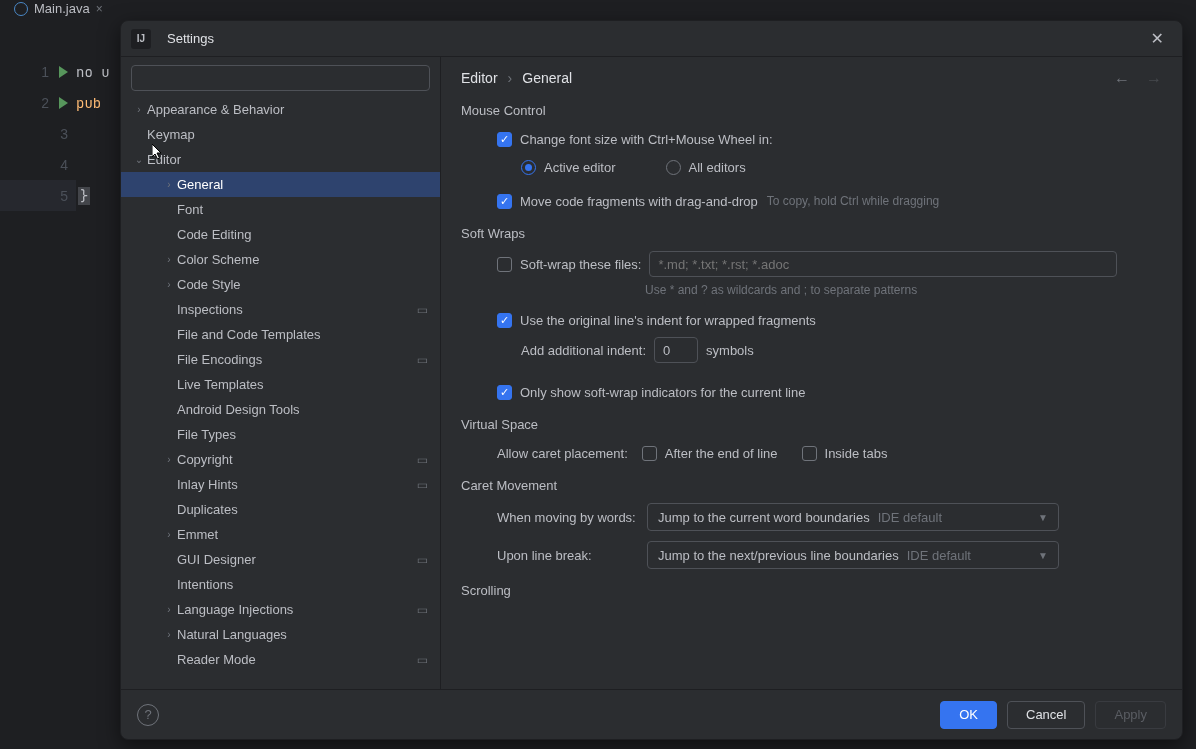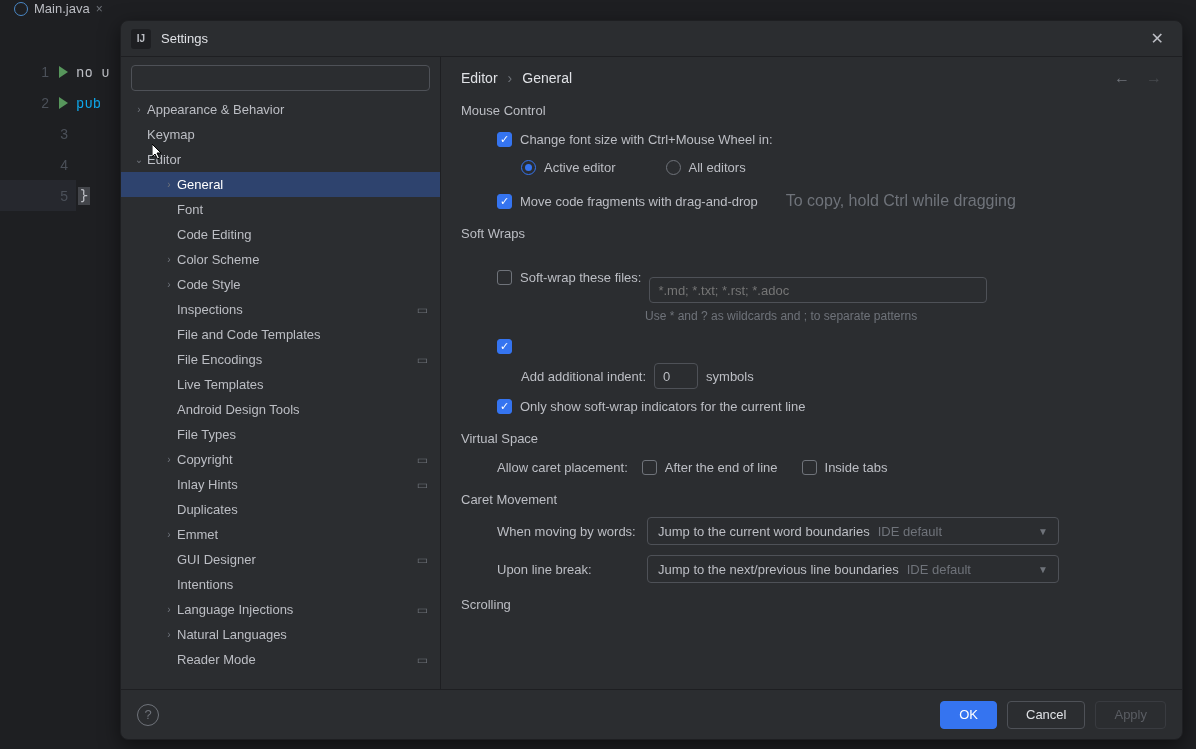--- a/index.html
+++ b/index.html
@@ -76,7 +76,7 @@
     display: flex;
     align-items: center;
     padding: 0 10px;
-    gap: 10px;
+    gap: 16px;
     border-bottom: 1px solid #1e1f22;
   }
   .app-icon { width:20px; height:20px; background:#1e1f22; border-radius:3px; display:flex;align-items:center;justify-content:center;color:#bcbec4;font-size:10px;font-weight:bold;}

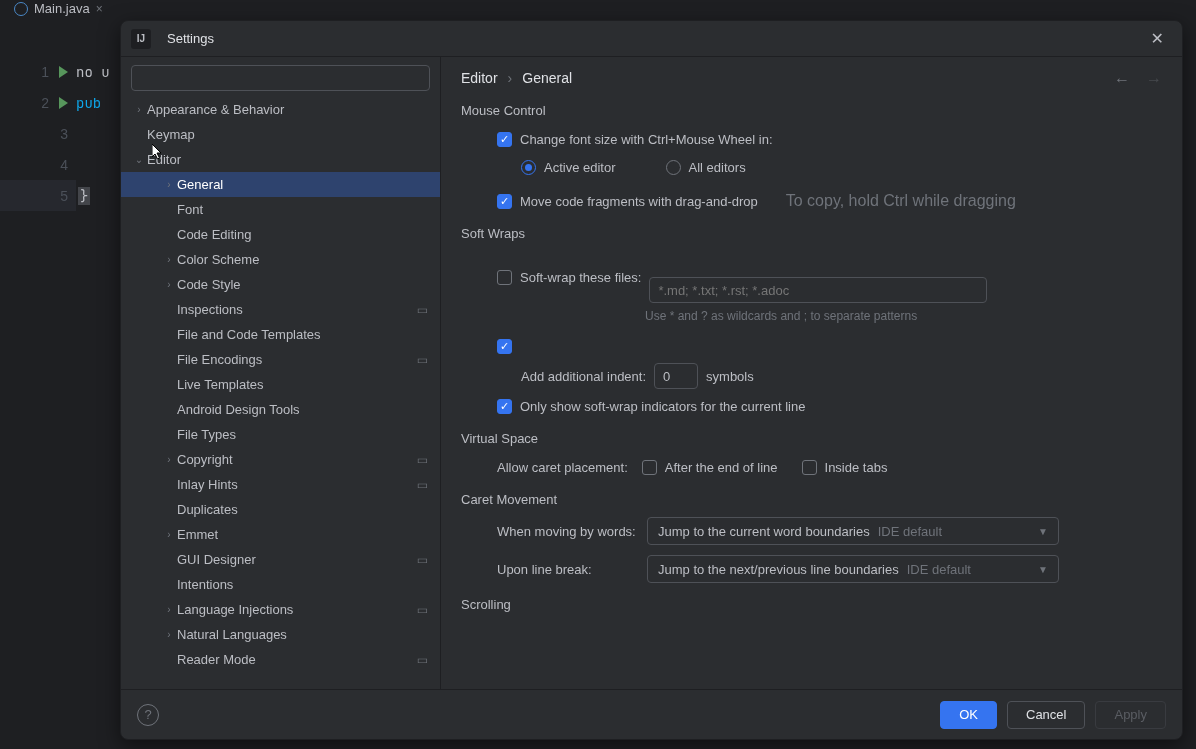--- a/index.html
+++ b/index.html
@@ -54,7 +54,7 @@
   .code-area { padding-top: 30px; font-family: "JetBrains Mono", Consolas, monospace; font-size:14px;}
   .code-line { height:31px; display:flex; align-items:center;}
   .kw-no {color:#bcbec4;}
-  .kw-pub {color:#0ea5e9;}
+  .kw-pub {color:#fdba74;}
   .code-brace { background:#43454a; padding:0 2px; color:#bcbec4; margin-left:2px;}
 
   

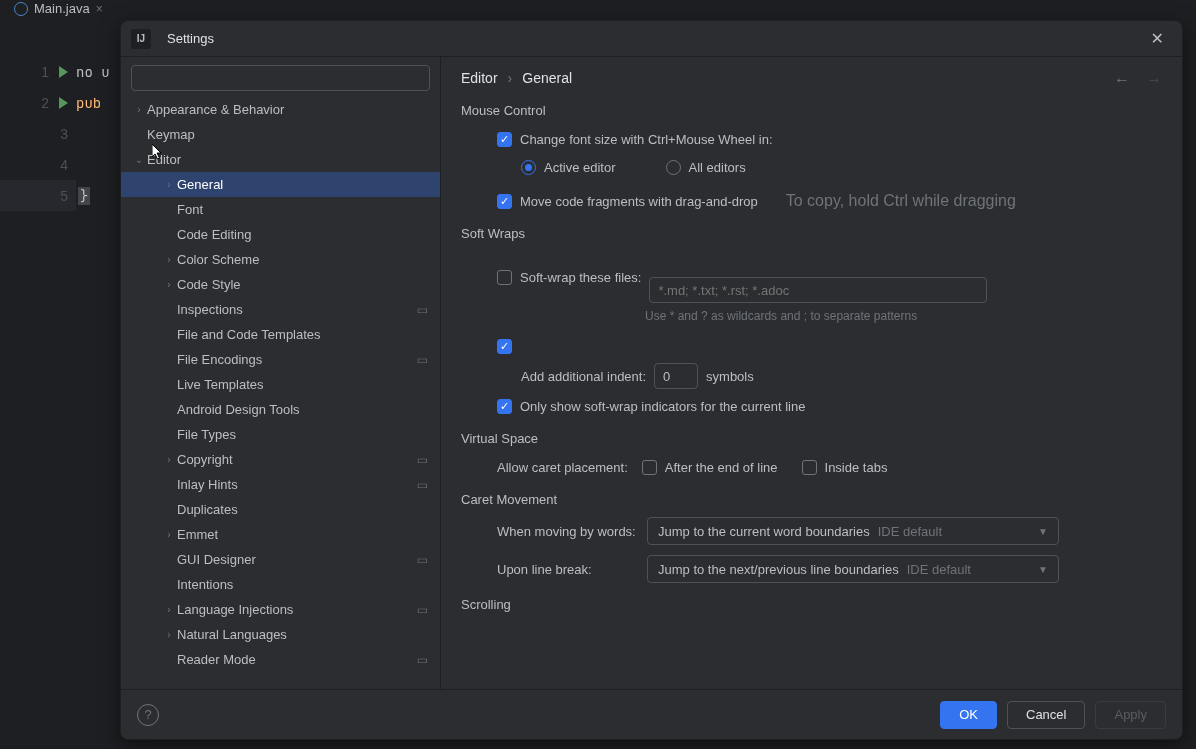--- a/index.html
+++ b/index.html
@@ -189,7 +189,7 @@
   }
   .radio.checked{border-color:#3574f0;}
   .radio.checked::after{content:"";width:7px;height:7px;border-radius:50%;background:#3574f0;}
-  .hint{color:#6f737a;font-size:16px;margin-left:20px;}
+  .hint{color:#6f737a;font-size:12px;margin-left:1px;}
   .small-hint{color:#6f737a;font-size:12px;margin:4px 0 0 184px;}
   .text-input{
     background:#2b2d30;border:1px solid #4e5157;border-radius:4px;

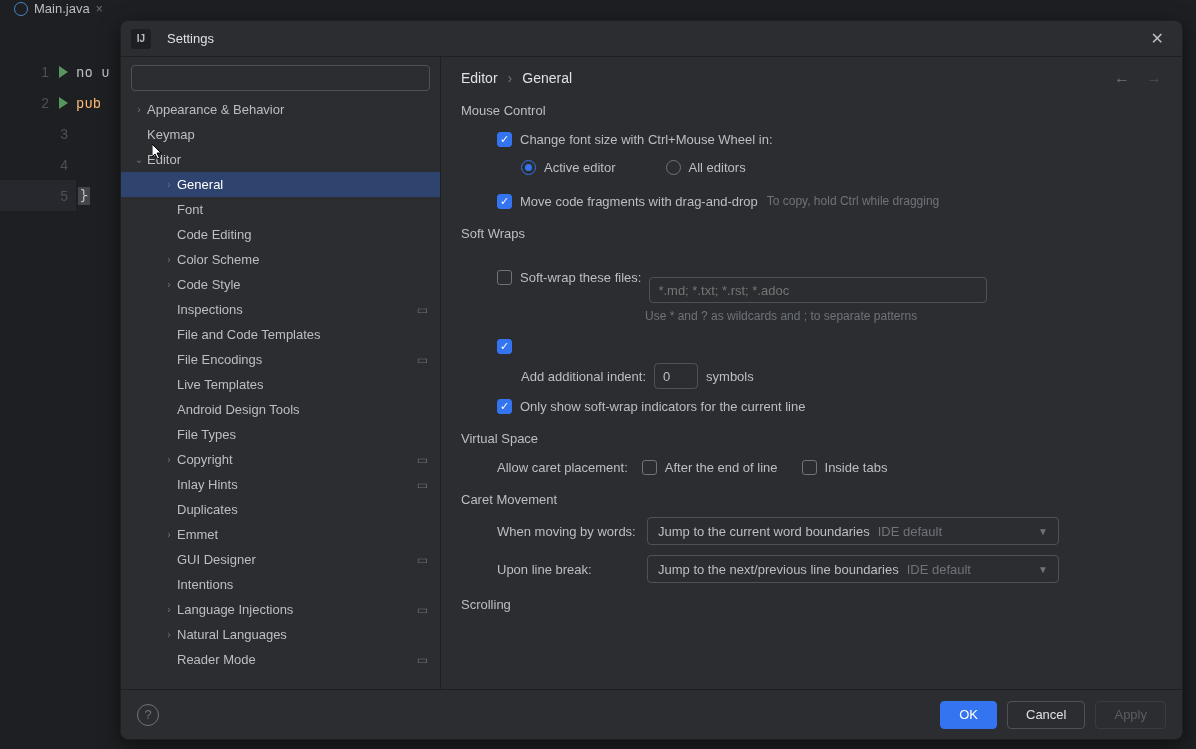--- a/index.html
+++ b/index.html
@@ -195,7 +195,7 @@
     background:#2b2d30;border:1px solid #4e5157;border-radius:4px;
     height:26px;padding:0 8px;color:#bcbec4;font-size:13px;
   }
-  .text-input.wide{width:338px;margin-top:26px;}
+  .text-input.wide{width:468px;}
   .text-input.tiny{width:44px;text-align:left;}
   .select{
     background:#2b2d30;border:1px solid #4e5157;border-radius:4px;

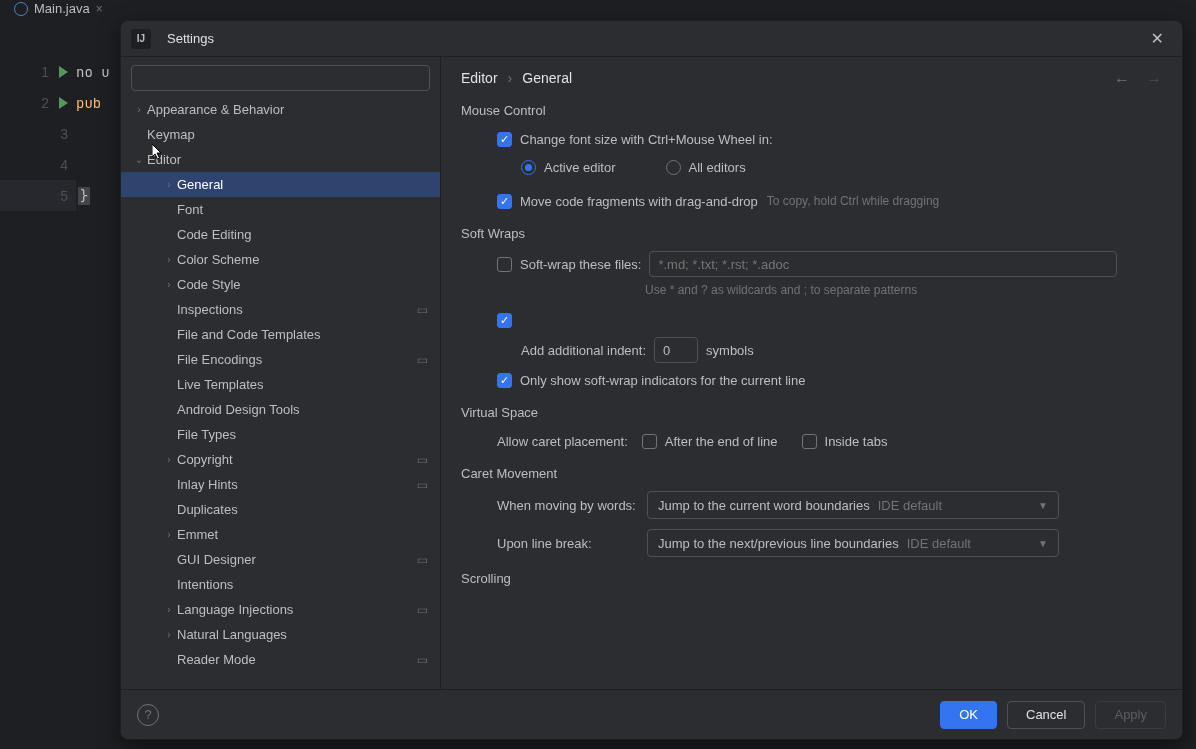--- a/index.html
+++ b/index.html
@@ -430,6 +430,7 @@
         <div class="small-hint">Use * and ? as wildcards and ; to separate patterns</div>
         <div class="row" style="margin-top:12px;">
           <span class="chk checked"></span>
+          <span>Use the original line's indent for wrapped fragments</span>
         </div>
         <div class="row indent2">
           <span>Add additional indent:</span>

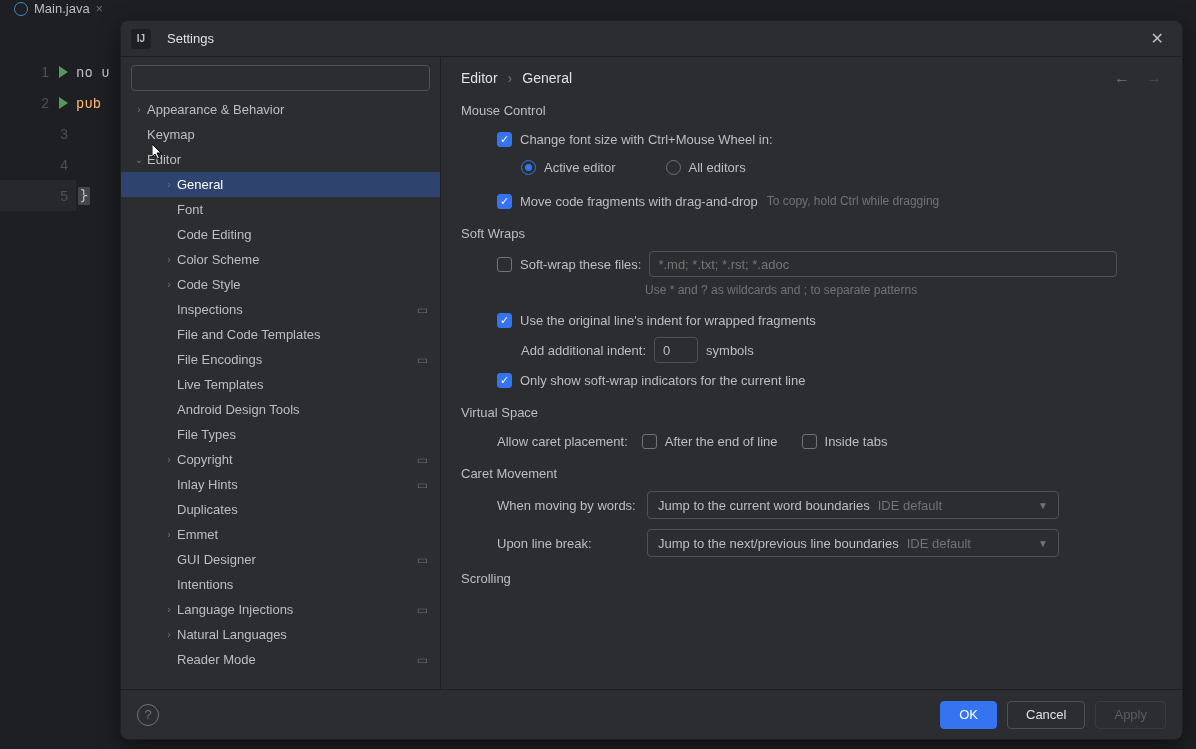--- a/index.html
+++ b/index.html
@@ -437,7 +437,7 @@
           <input class="text-input tiny" value="0" style="">
           <span>symbols</span>
         </div>
-        <div class="row" style="margin-top:6px;">
+        <div class="row" style="margin-top:18px;">
           <span class="chk checked"></span>
           <span>Only show soft-wrap indicators for the current line</span>
         </div>

